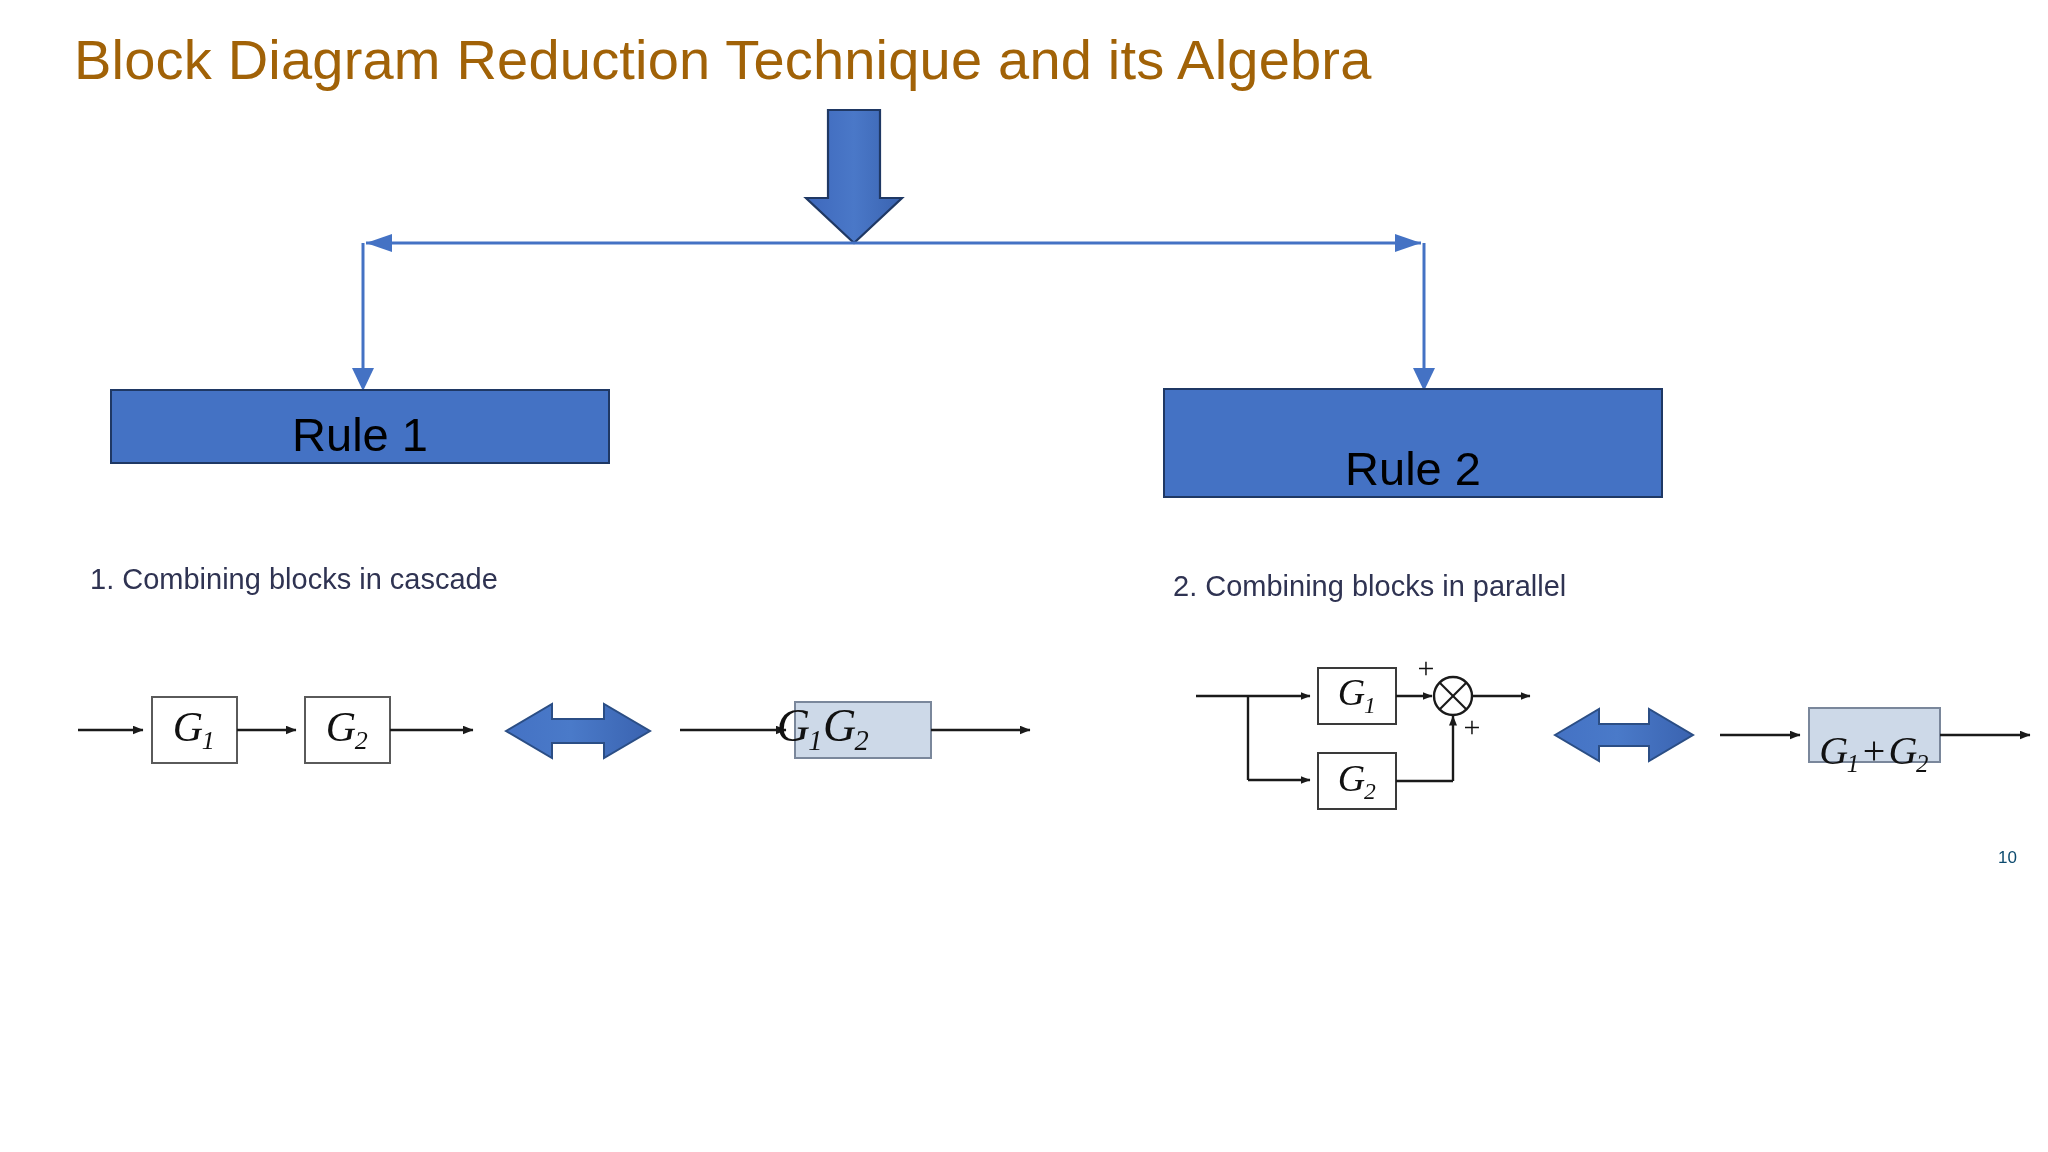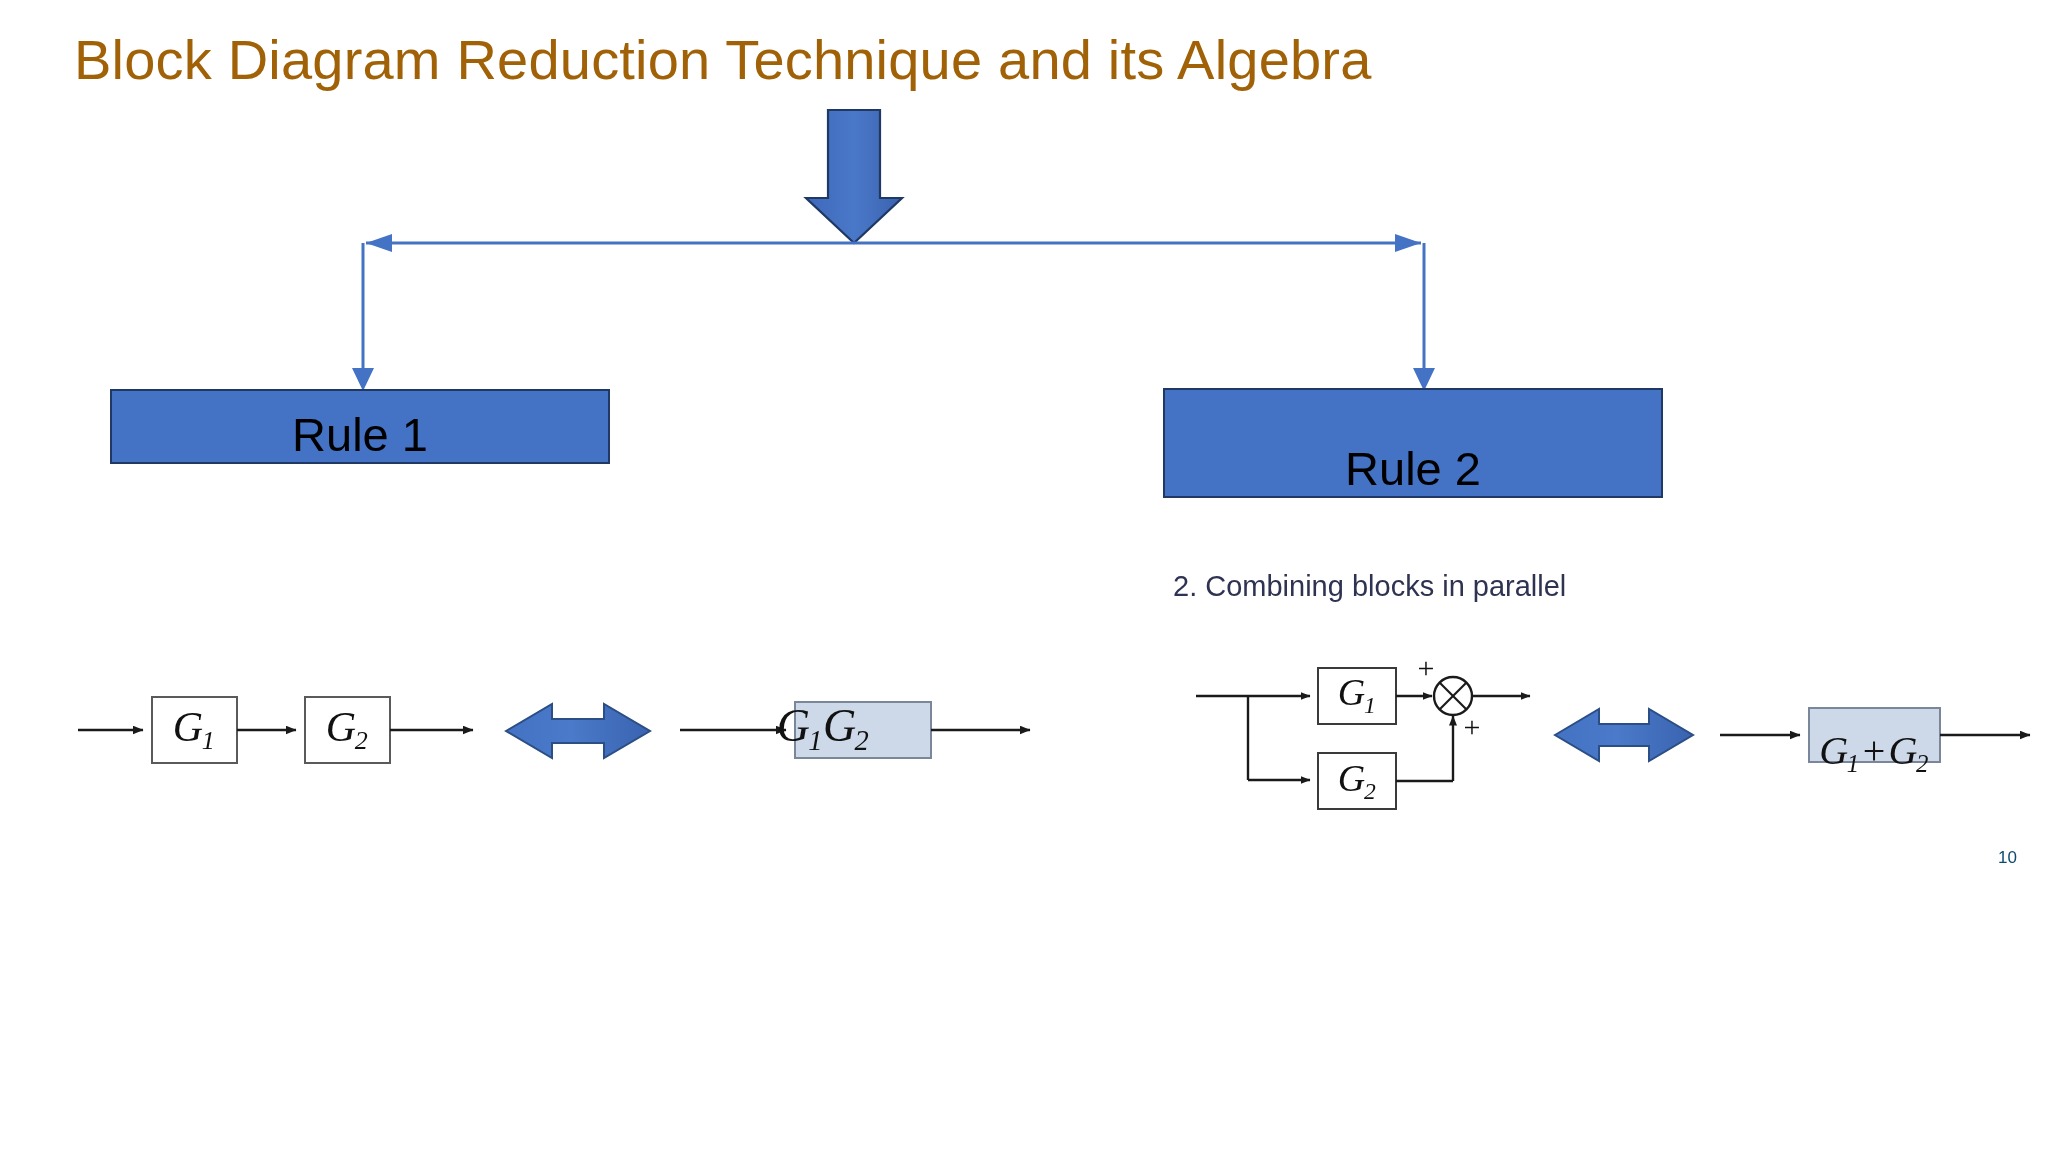--- a/index.html
+++ b/index.html
@@ -166,6 +166,7 @@
     <span>Rule 2</span>
   </div>
 
+  <div class="section-caption" id="caption-cascade">1. Combining blocks in cascade</div>
 
   <div class="section-caption" id="caption-parallel">2. Combining blocks in parallel</div>
 

